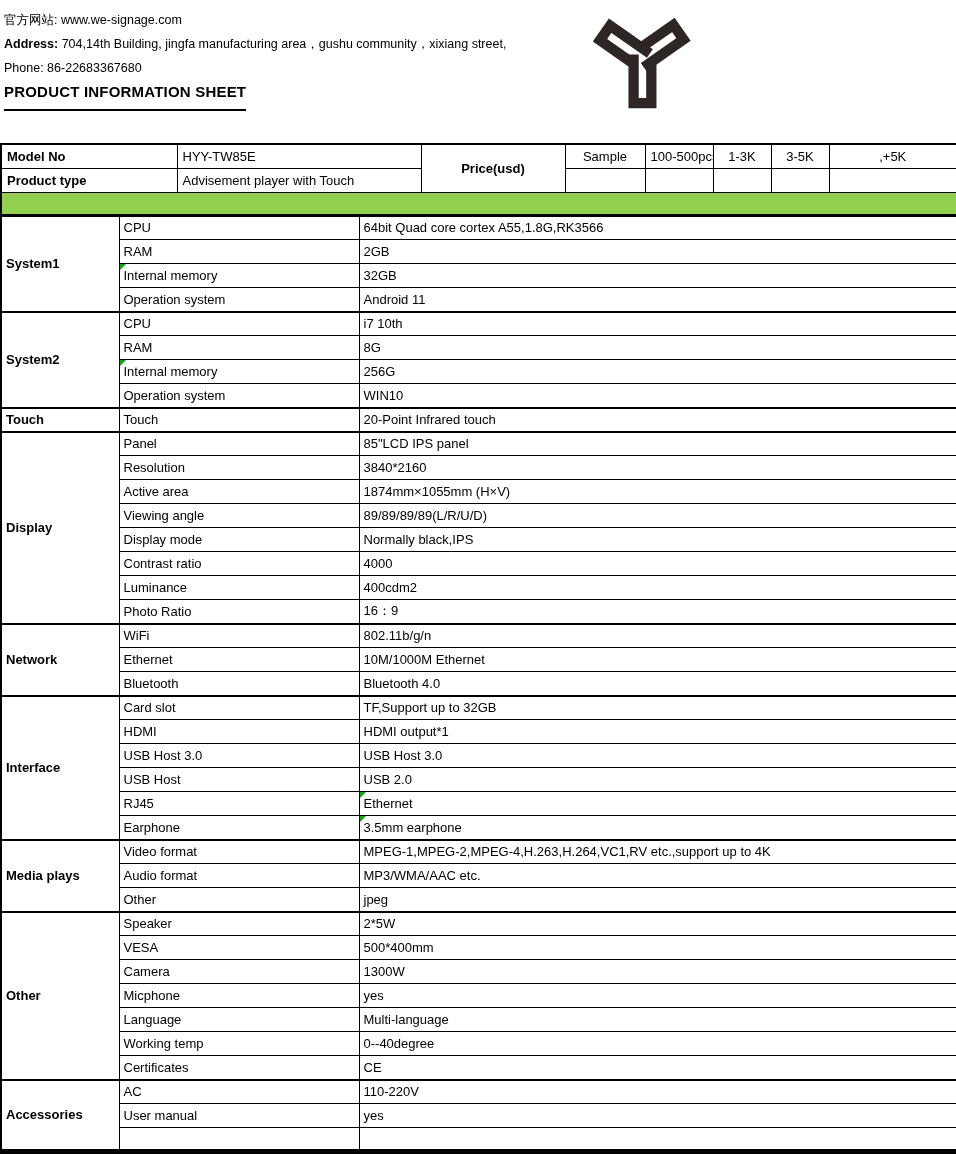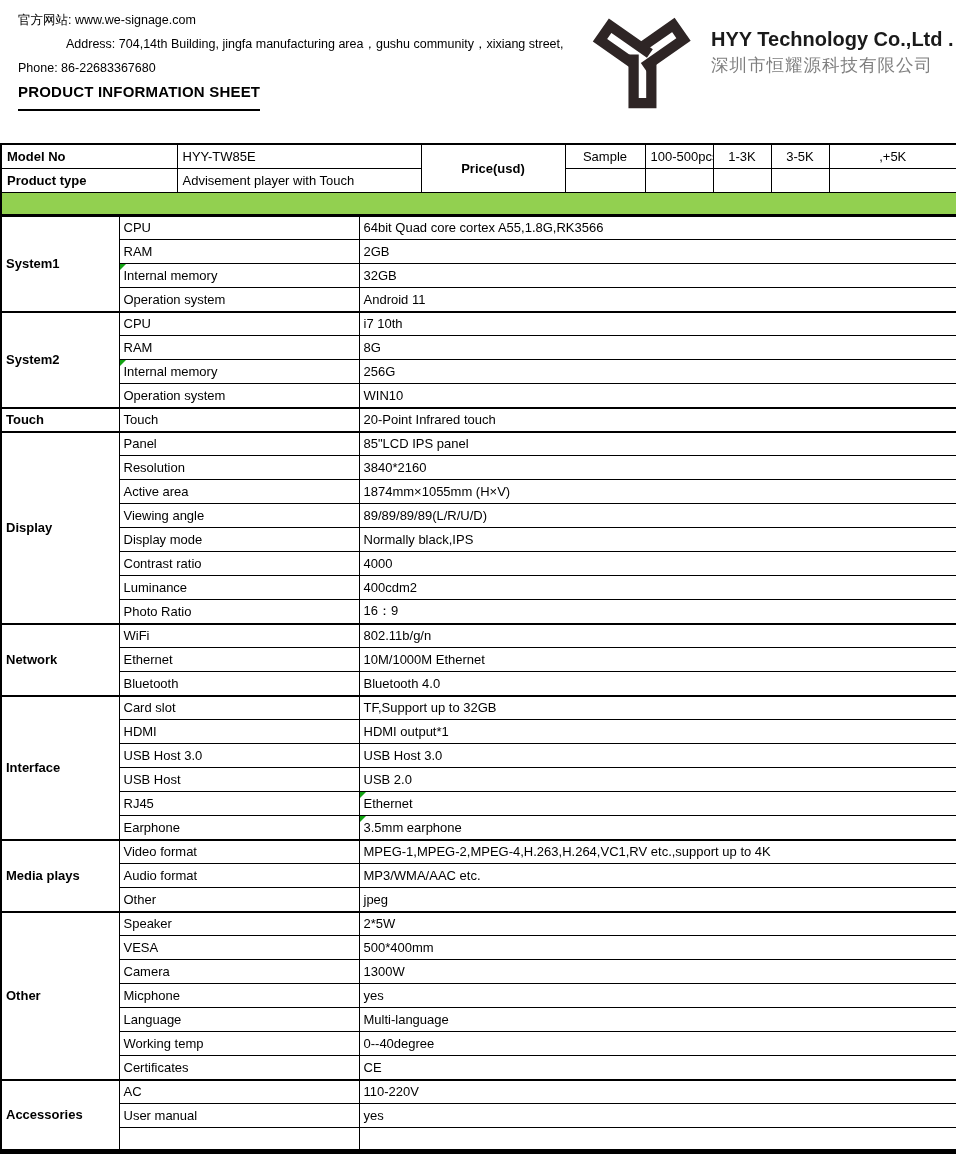--- a/index.html
+++ b/index.html
@@ -10,7 +10,7 @@
   }
   
   .header { position:relative; width:956px; height:143px; }
-  .info-lines { position:absolute; top:8px; left:18px; font-size:12.5px; }
+  .info-lines { position:absolute; top:8px; left:4px; font-size:12.5px; }
   .info-line { height:24px; line-height:24px; white-space:nowrap; }
   .info-line .lbl-bold { font-weight:normal;margin-left:48px; }
   .addr2 { padding-left:53px; }

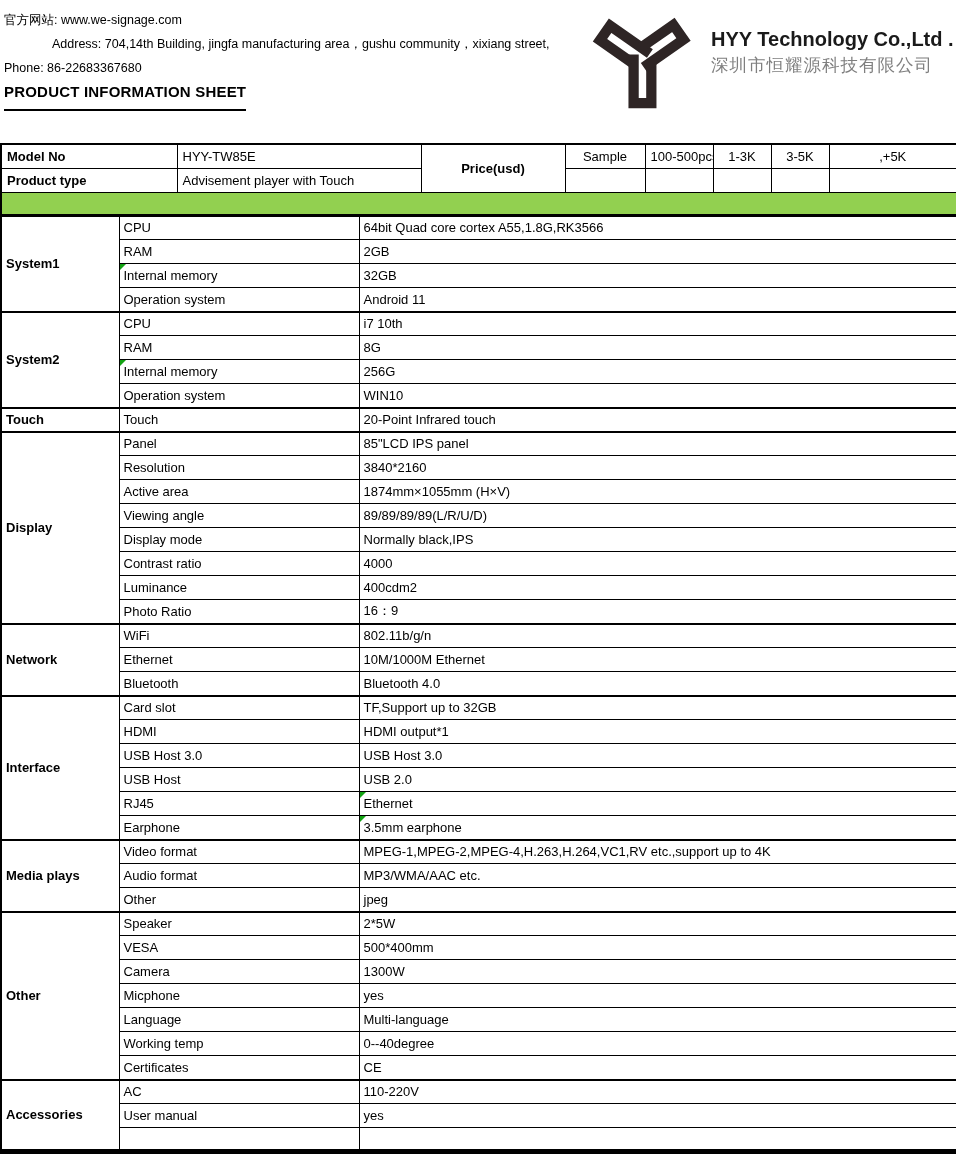--- a/index.html
+++ b/index.html
@@ -12,7 +12,7 @@
   .header { position:relative; width:956px; height:143px; }
   .info-lines { position:absolute; top:8px; left:4px; font-size:12.5px; }
   .info-line { height:24px; line-height:24px; white-space:nowrap; }
-  .info-line .lbl-bold { font-weight:normal;margin-left:48px; }
+  .info-line .lbl-bold { font-weight:bold; }
   .addr2 { padding-left:53px; }
   .sheet-title {
     display:inline-block; margin-top:3px; font-size:15px; font-weight:bold;

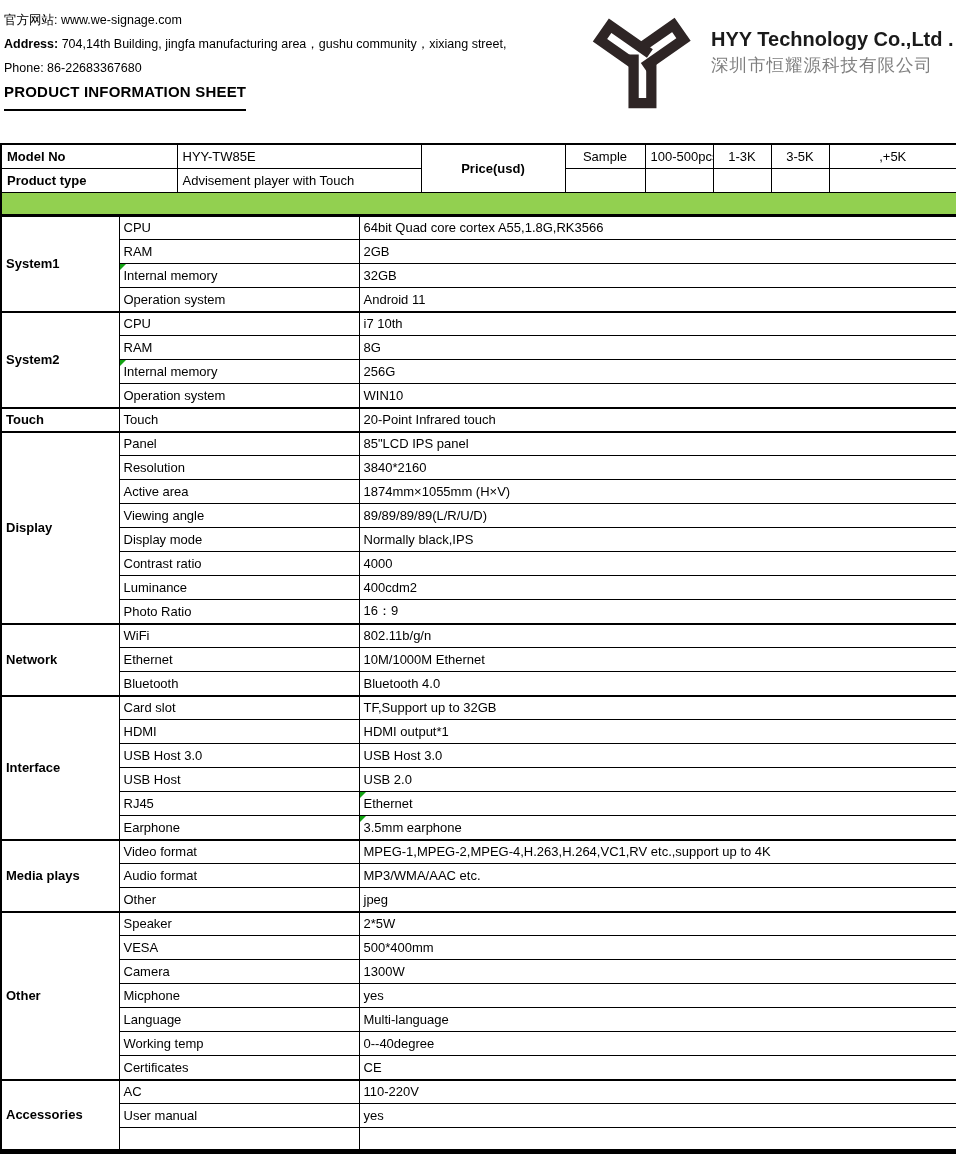--- a/index.html
+++ b/index.html
@@ -76,10 +76,6 @@
         </g>
       </svg>
     </span>
-    <div class="brand-text">
-      <div class="company-en">HYY Technology Co.,Ltd .</div>
-      <div class="company-cn">深圳市恒耀源科技有限公司</div>
-    </div>
   </div>
 </div>
 

